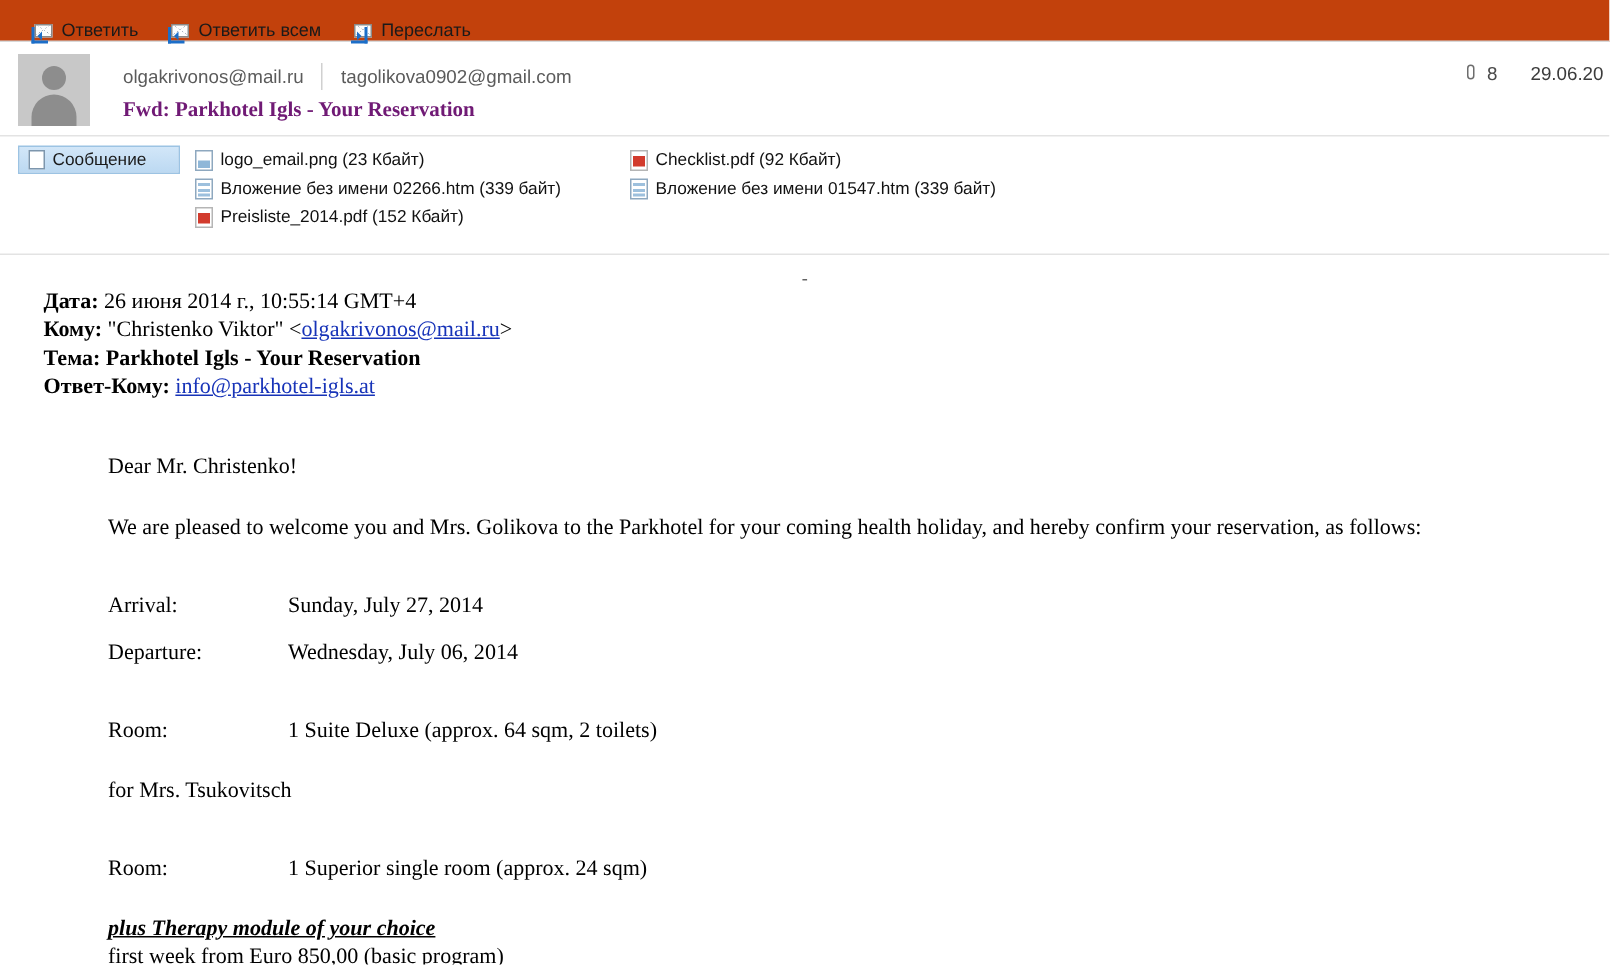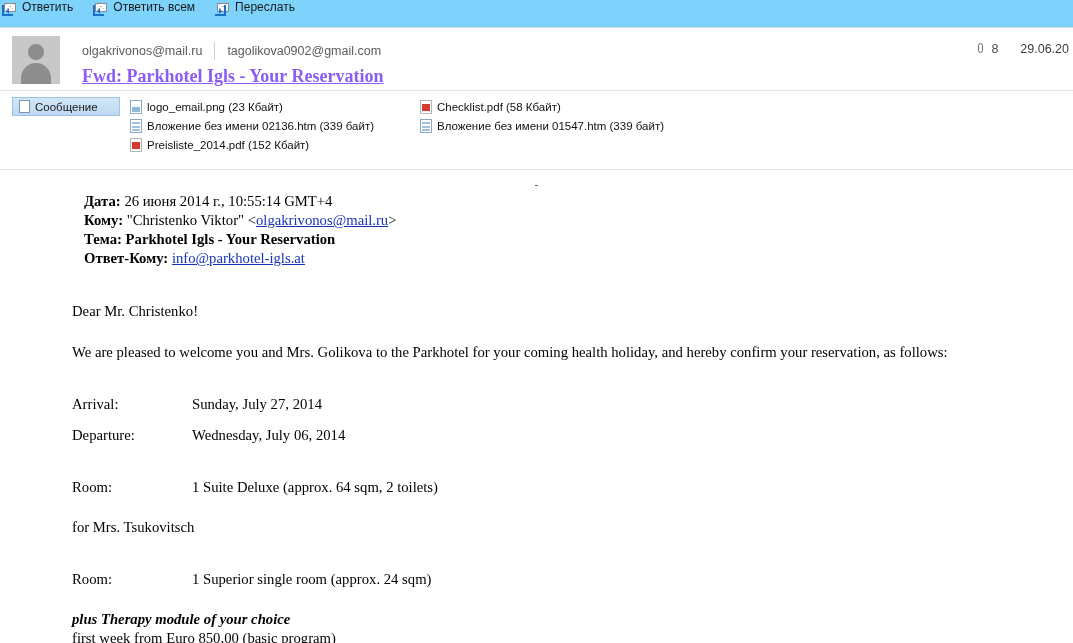--- a/index.html
+++ b/index.html
@@ -20,11 +20,11 @@
   
   .toolbar {
     height: 28px;
-    background: #7dd3fc;
+    background: #c2410c;
     border-bottom: 1px solid #d8d8d8;
     display: flex;
-    align-items: flex-start;
-    padding-left: 2px;
+    align-items: flex-end;
+    padding-left: 21px;
     box-sizing: border-box;
   }
   .tb-btn {

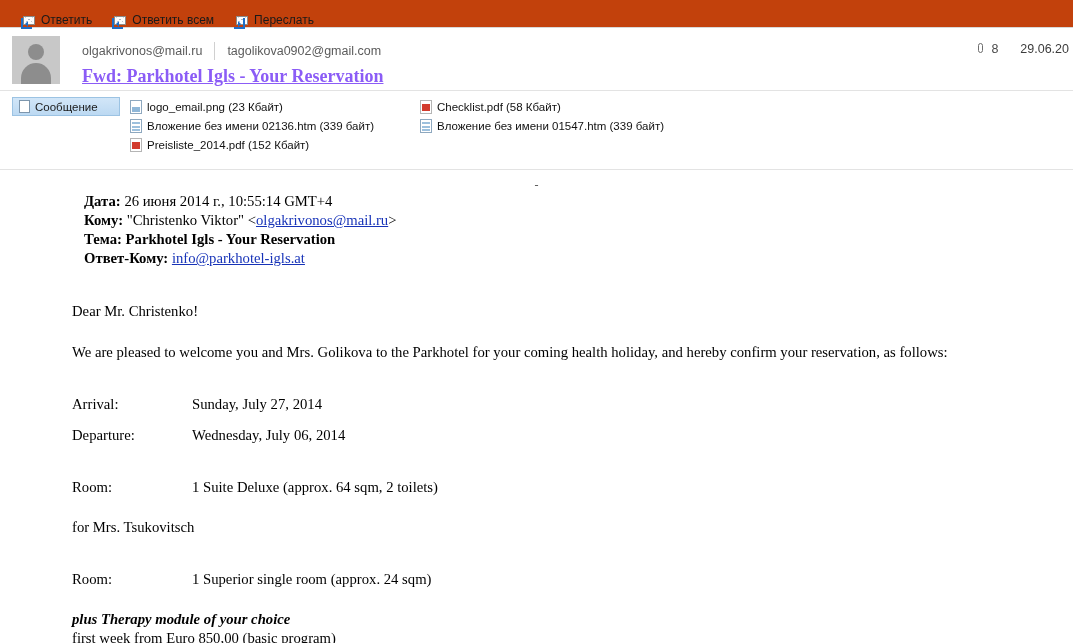--- a/index.html
+++ b/index.html
@@ -144,11 +144,10 @@
     position: absolute;
     left: 82px;
     top: 38px;
-    font-size: 18px;
+    font-size: 14px;
     font-weight: bold;
-    color: #8b5cf6;
+    color: #701a75;
     font-family: "Liberation Serif", serif;
-    text-decoration: underline;
   }
   .hdr-right {
     position: absolute;

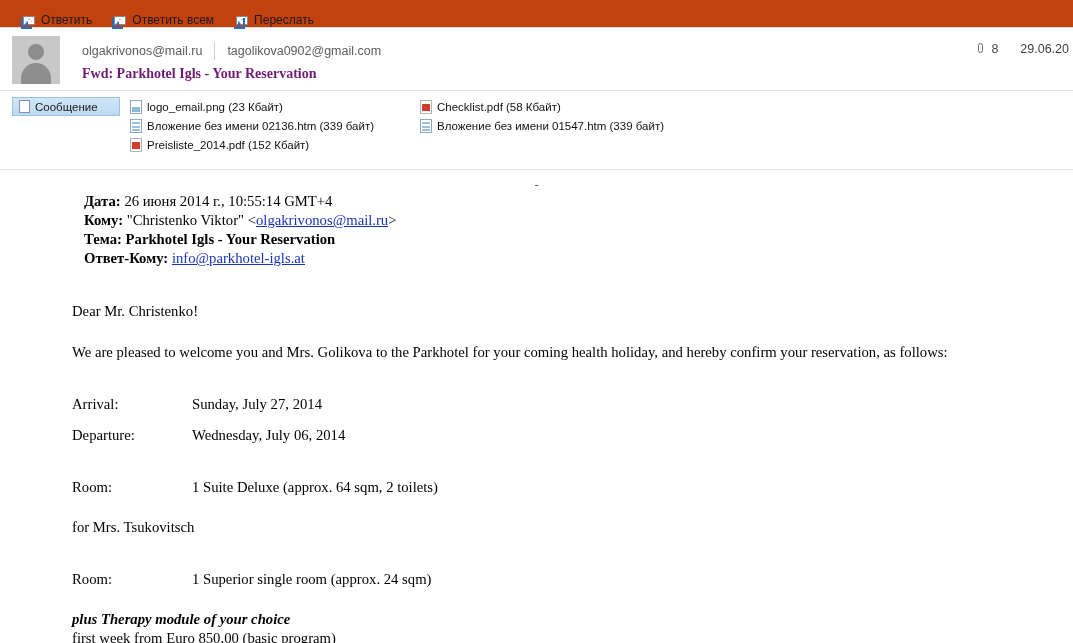--- a/index.html
+++ b/index.html
@@ -382,7 +382,7 @@
     <div class="att-col c3">
       <div class="att-item">
         <span class="ico pdf"></span>
-        <span>Checklist.pdf (58 Кбайт)</span>
+        <span>Checklist.pdf (92 Кбайт)</span>
       </div>
       <div class="att-item">
         <span class="ico htm"></span>

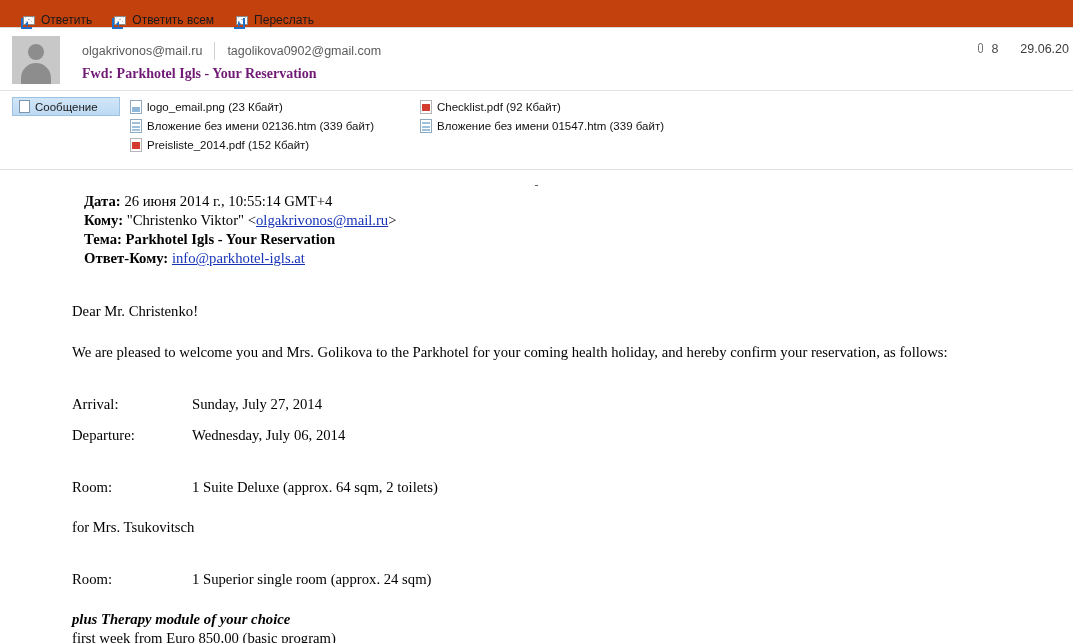--- a/index.html
+++ b/index.html
@@ -370,7 +370,7 @@
       </div>
       <div class="att-item">
         <span class="ico htm"></span>
-        <span>Вложение без имени 02136.htm (339 байт)</span>
+        <span>Вложение без имени 02266.htm (339 байт)</span>
       </div>
       <div class="att-item">
         <span class="ico pdf"></span>

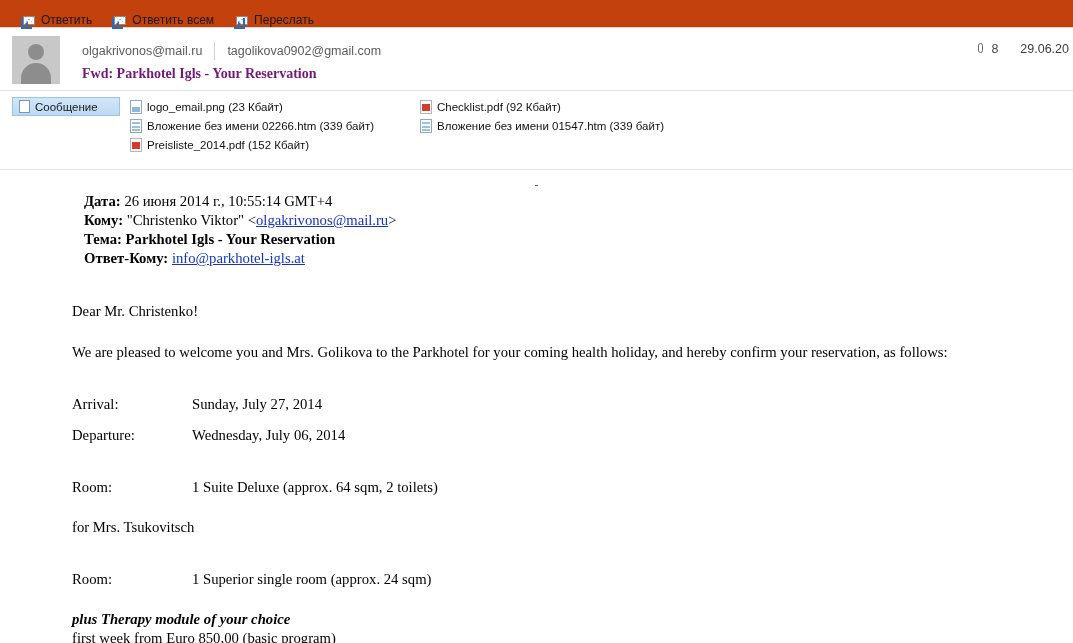--- a/index.html
+++ b/index.html
@@ -285,7 +285,7 @@
     line-height: 10px;
   }
   .meta {
-    padding-left: 84px;
+    padding-left: 29px;
     margin-top: 2px;
   }
   .meta-row { white-space: nowrap; }

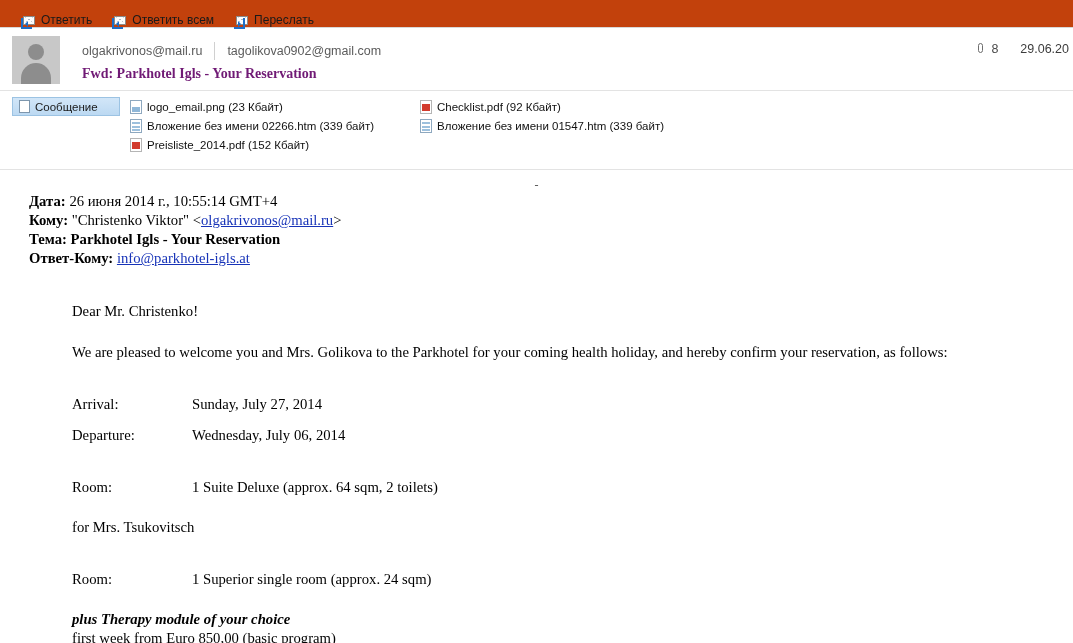--- a/index.html
+++ b/index.html
@@ -309,6 +309,7 @@
   .therapy {
     font-style: italic;
     font-weight: bold;
+    text-decoration: underline;
   }
 </style>
 </head>

